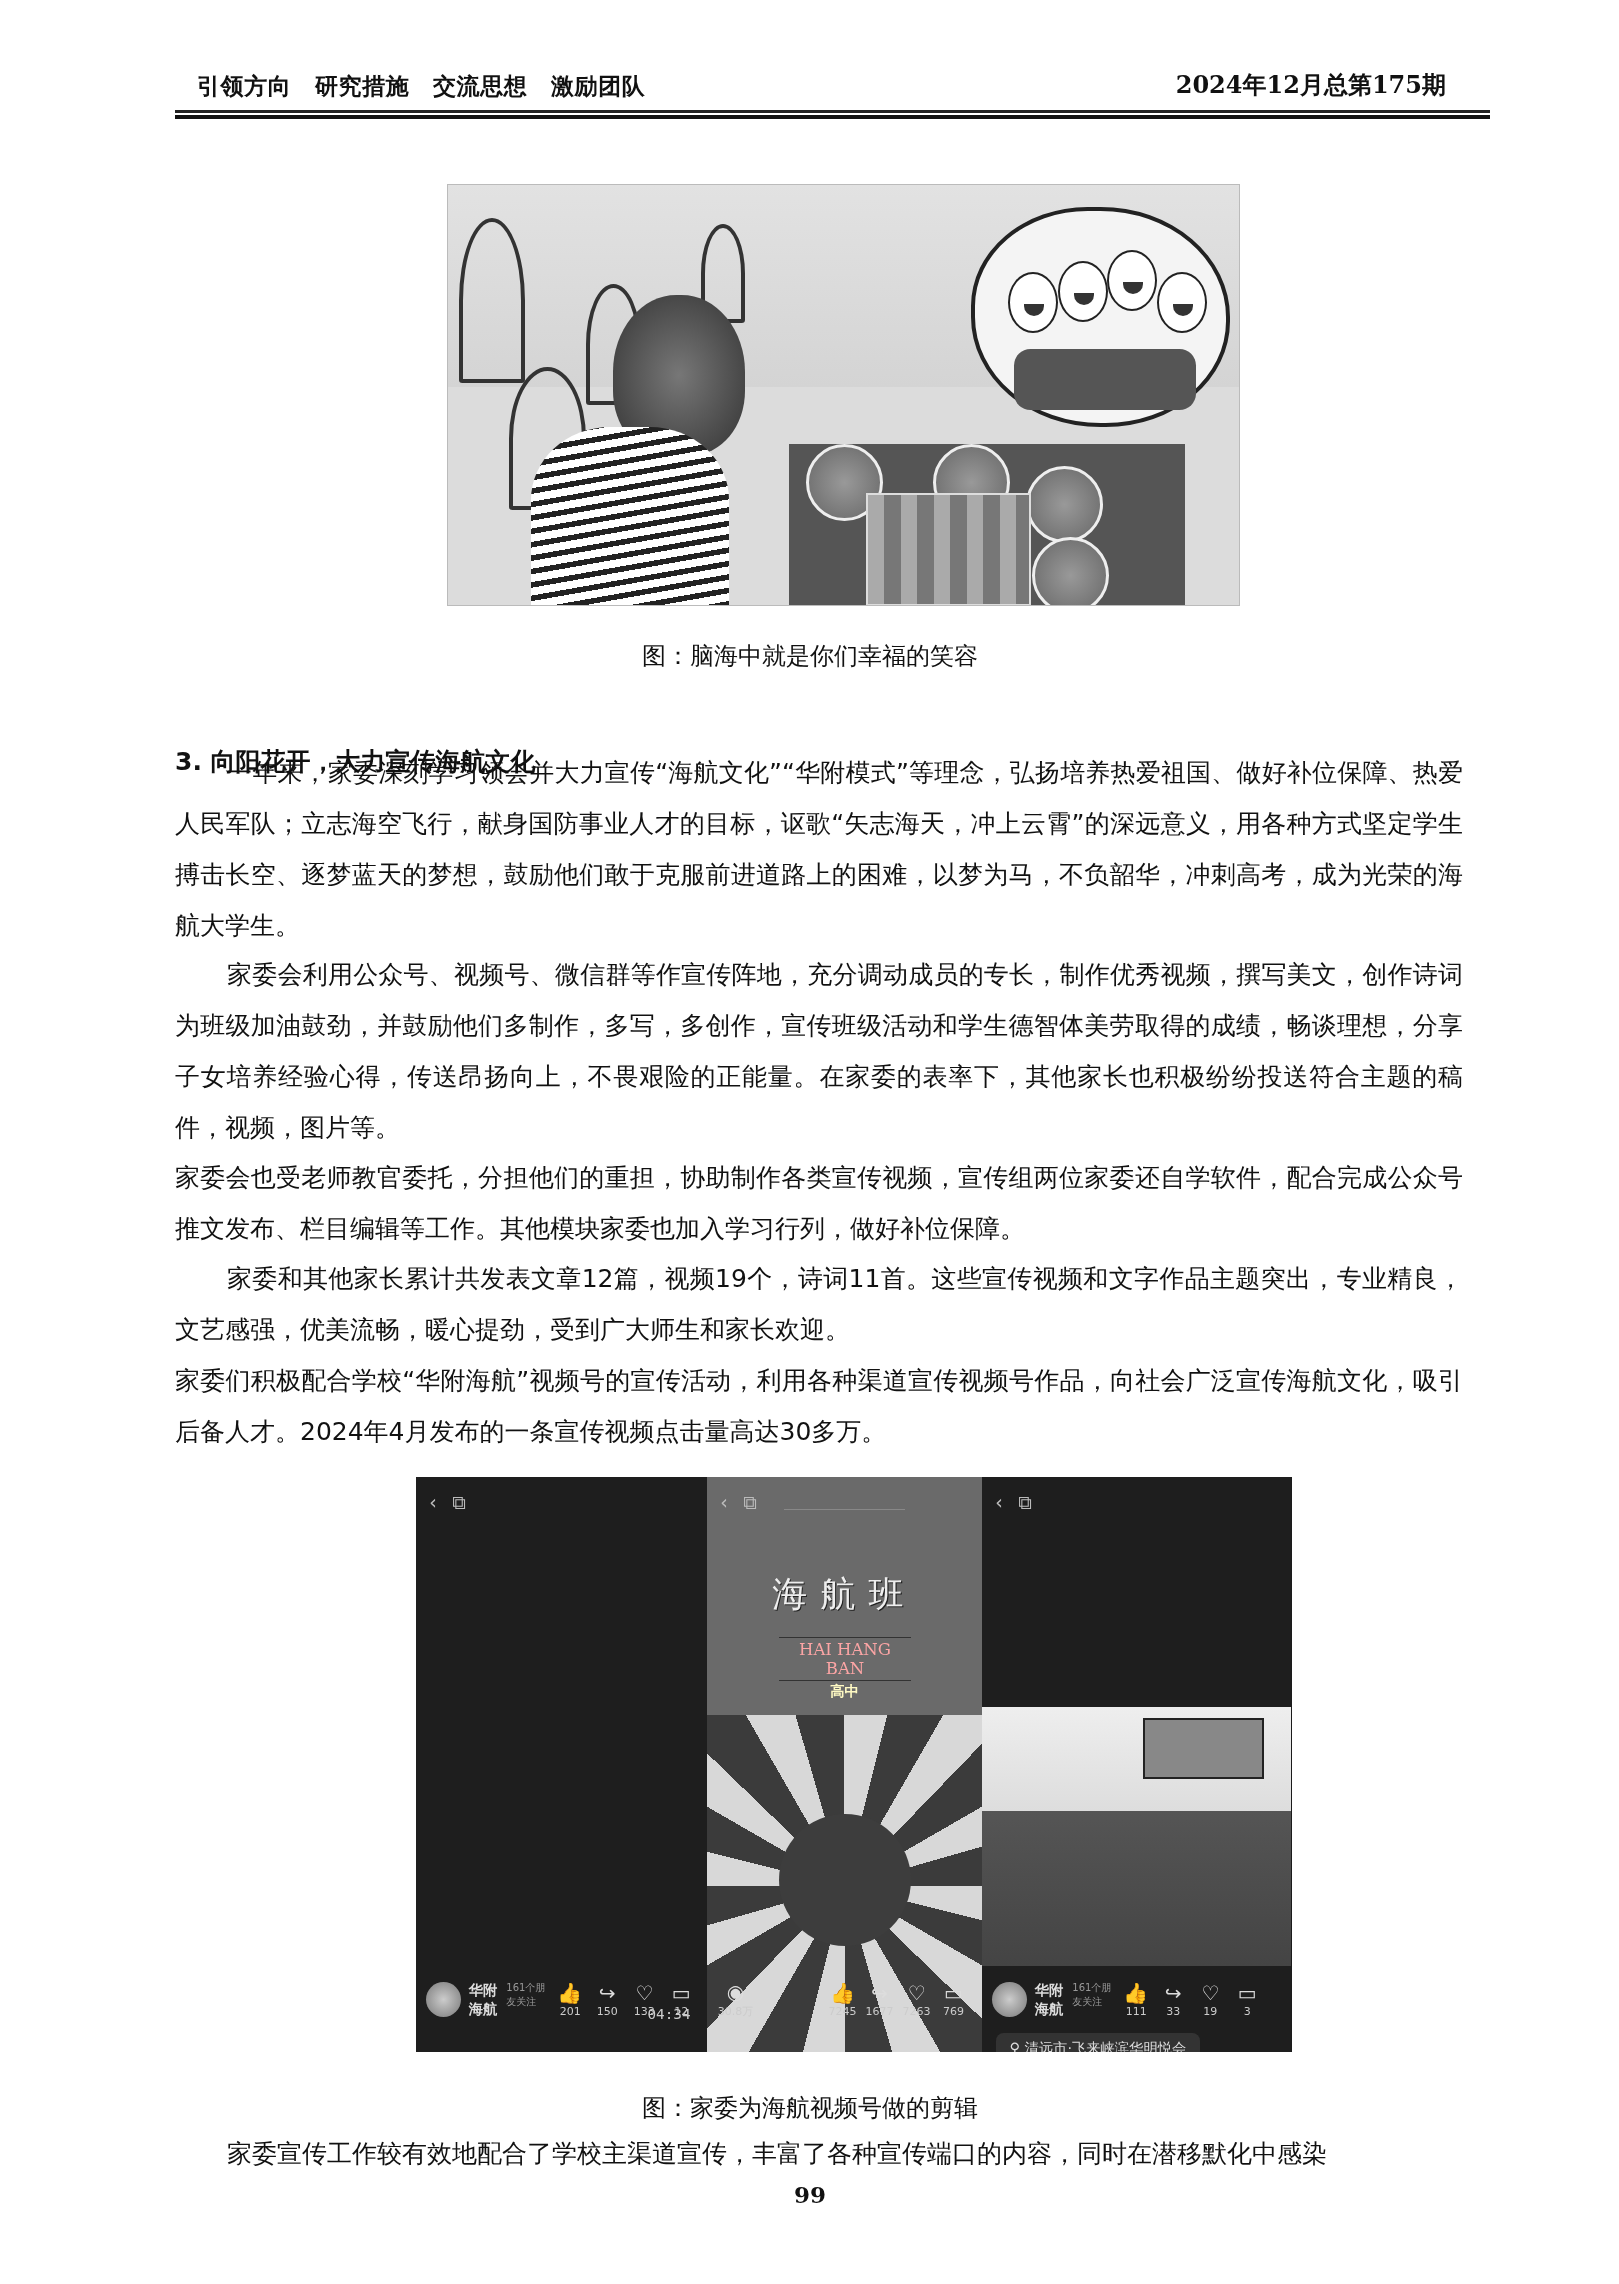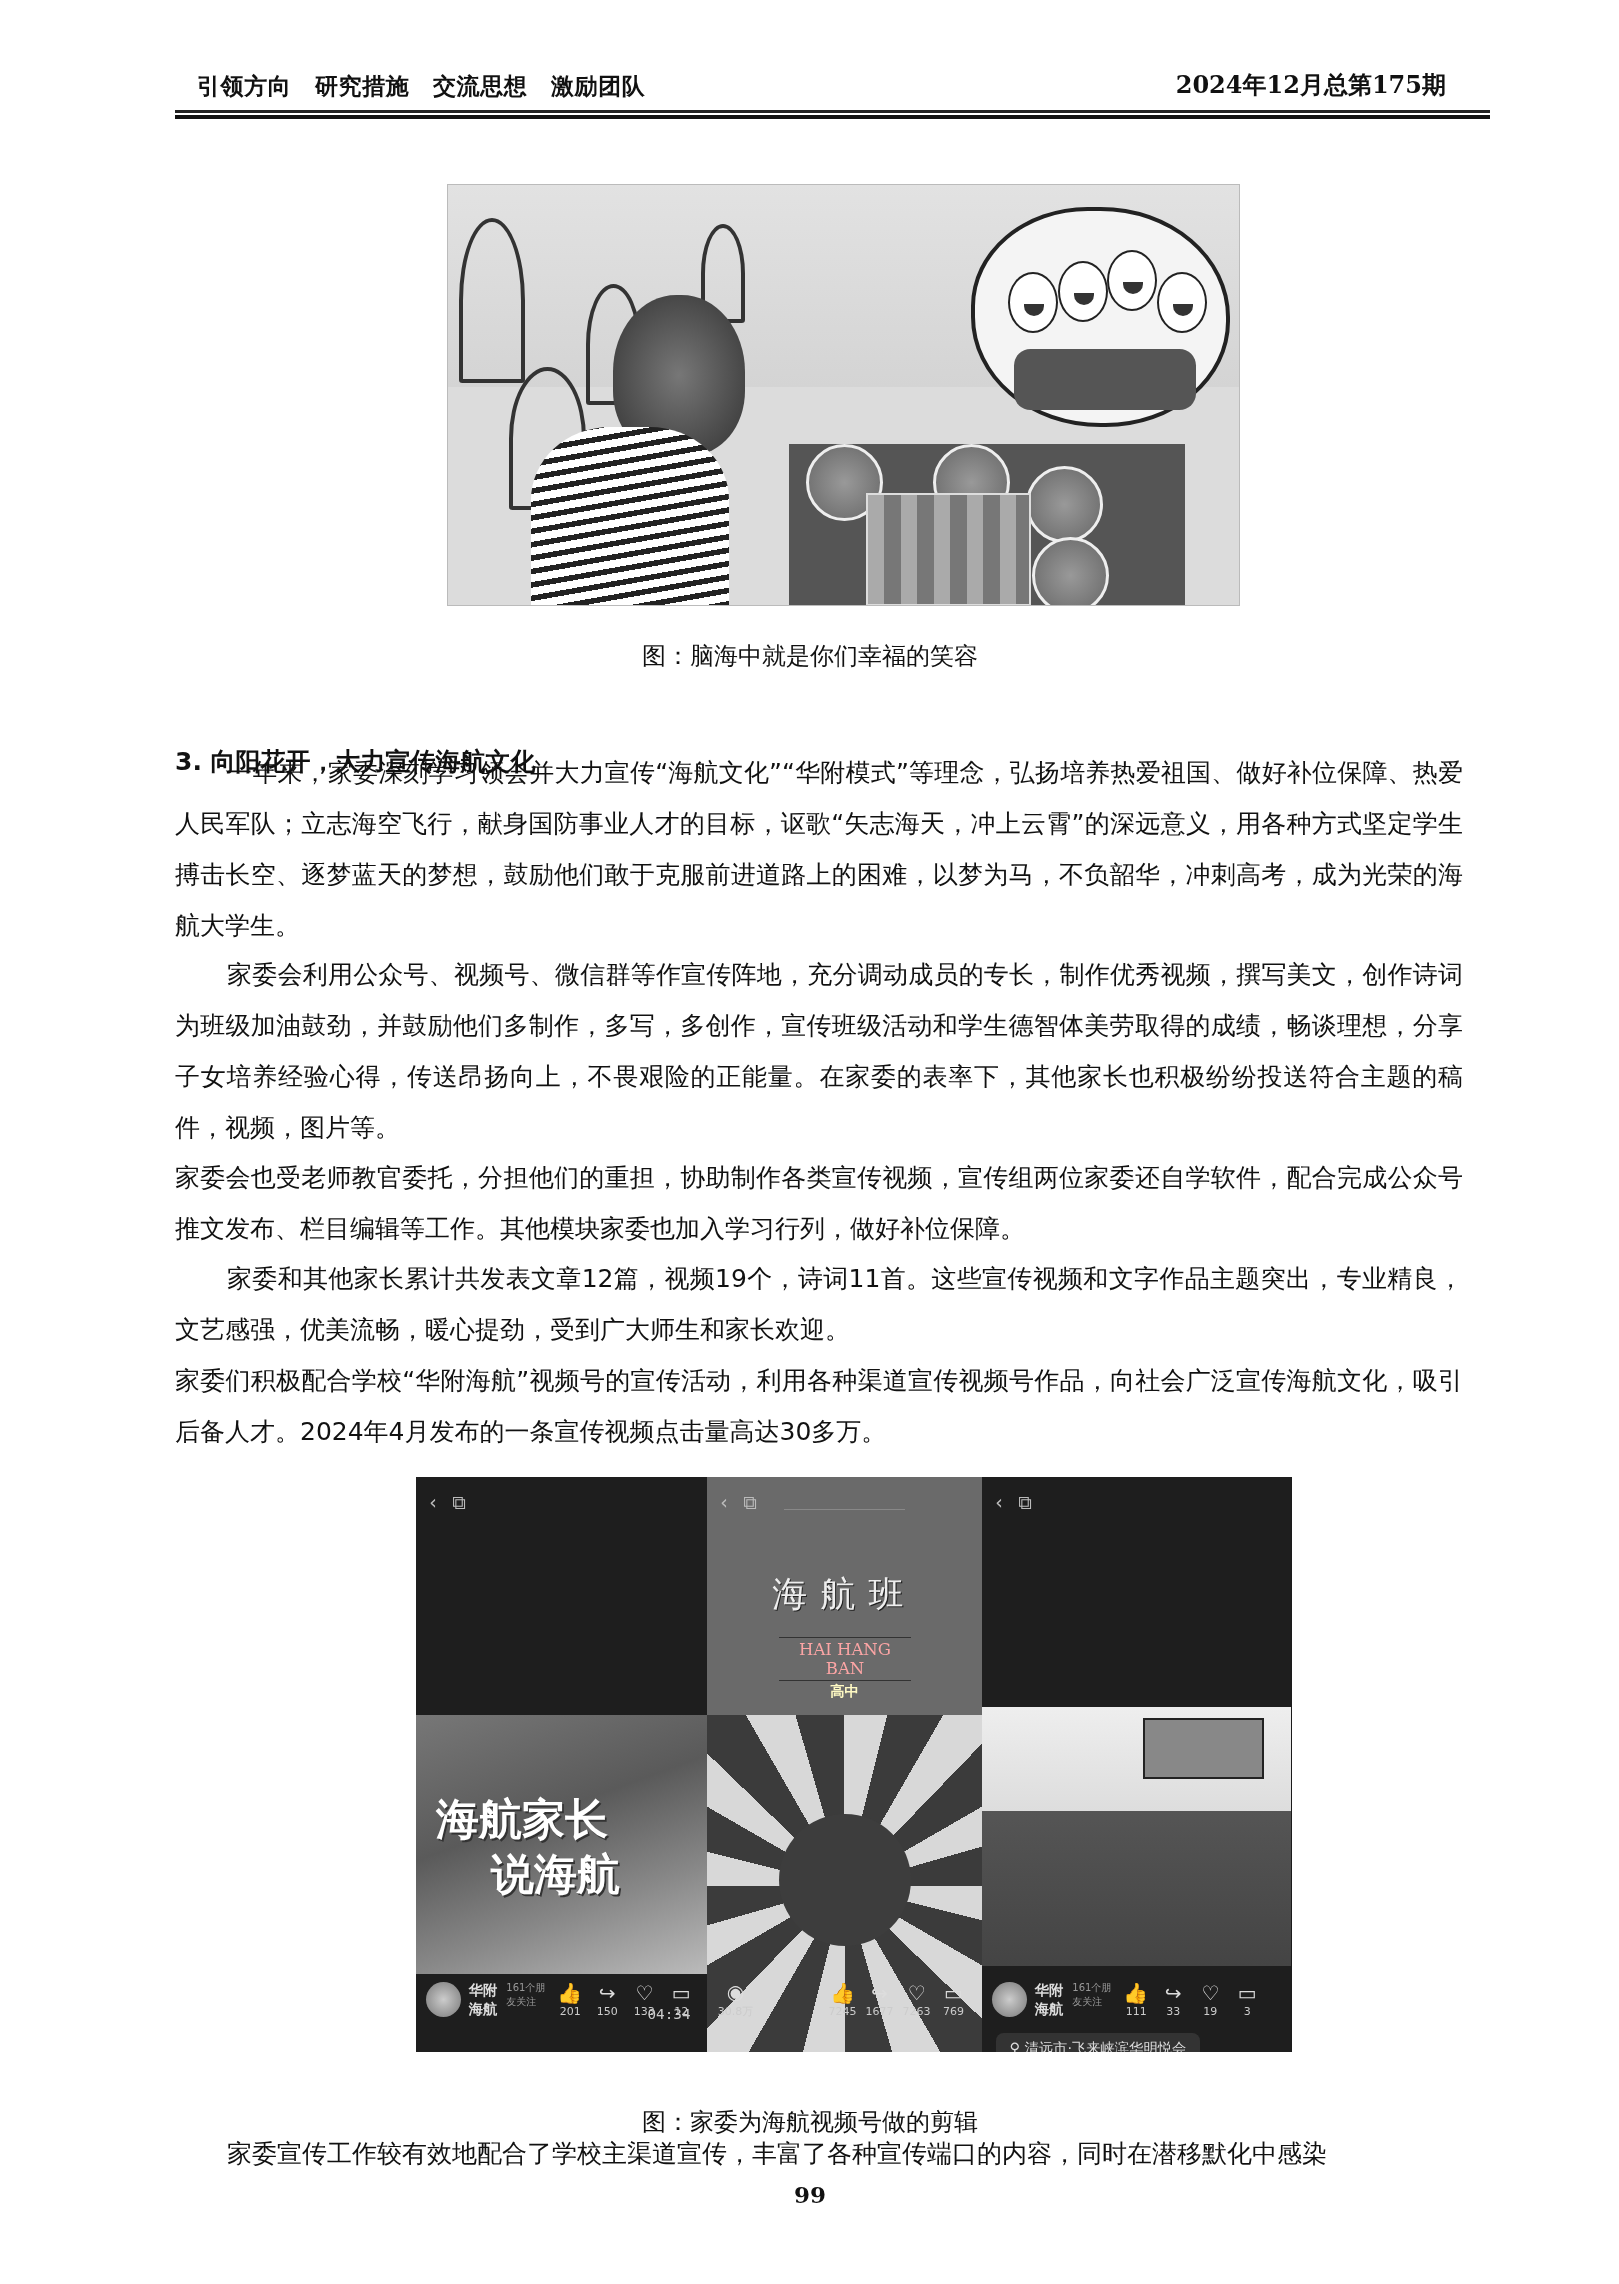--- a/index.html
+++ b/index.html
@@ -118,12 +118,6 @@
       <span>‹</span>
       <span>⧉</span>
     </div>
-    <div class="hero">
-      <div class="hero-title">
-        <span>海航家长</span>
-        <span class="l2">说海航</span>
-      </div>
-    </div>
     <div class="duration">04:34</div>
 
     <div class="footer">

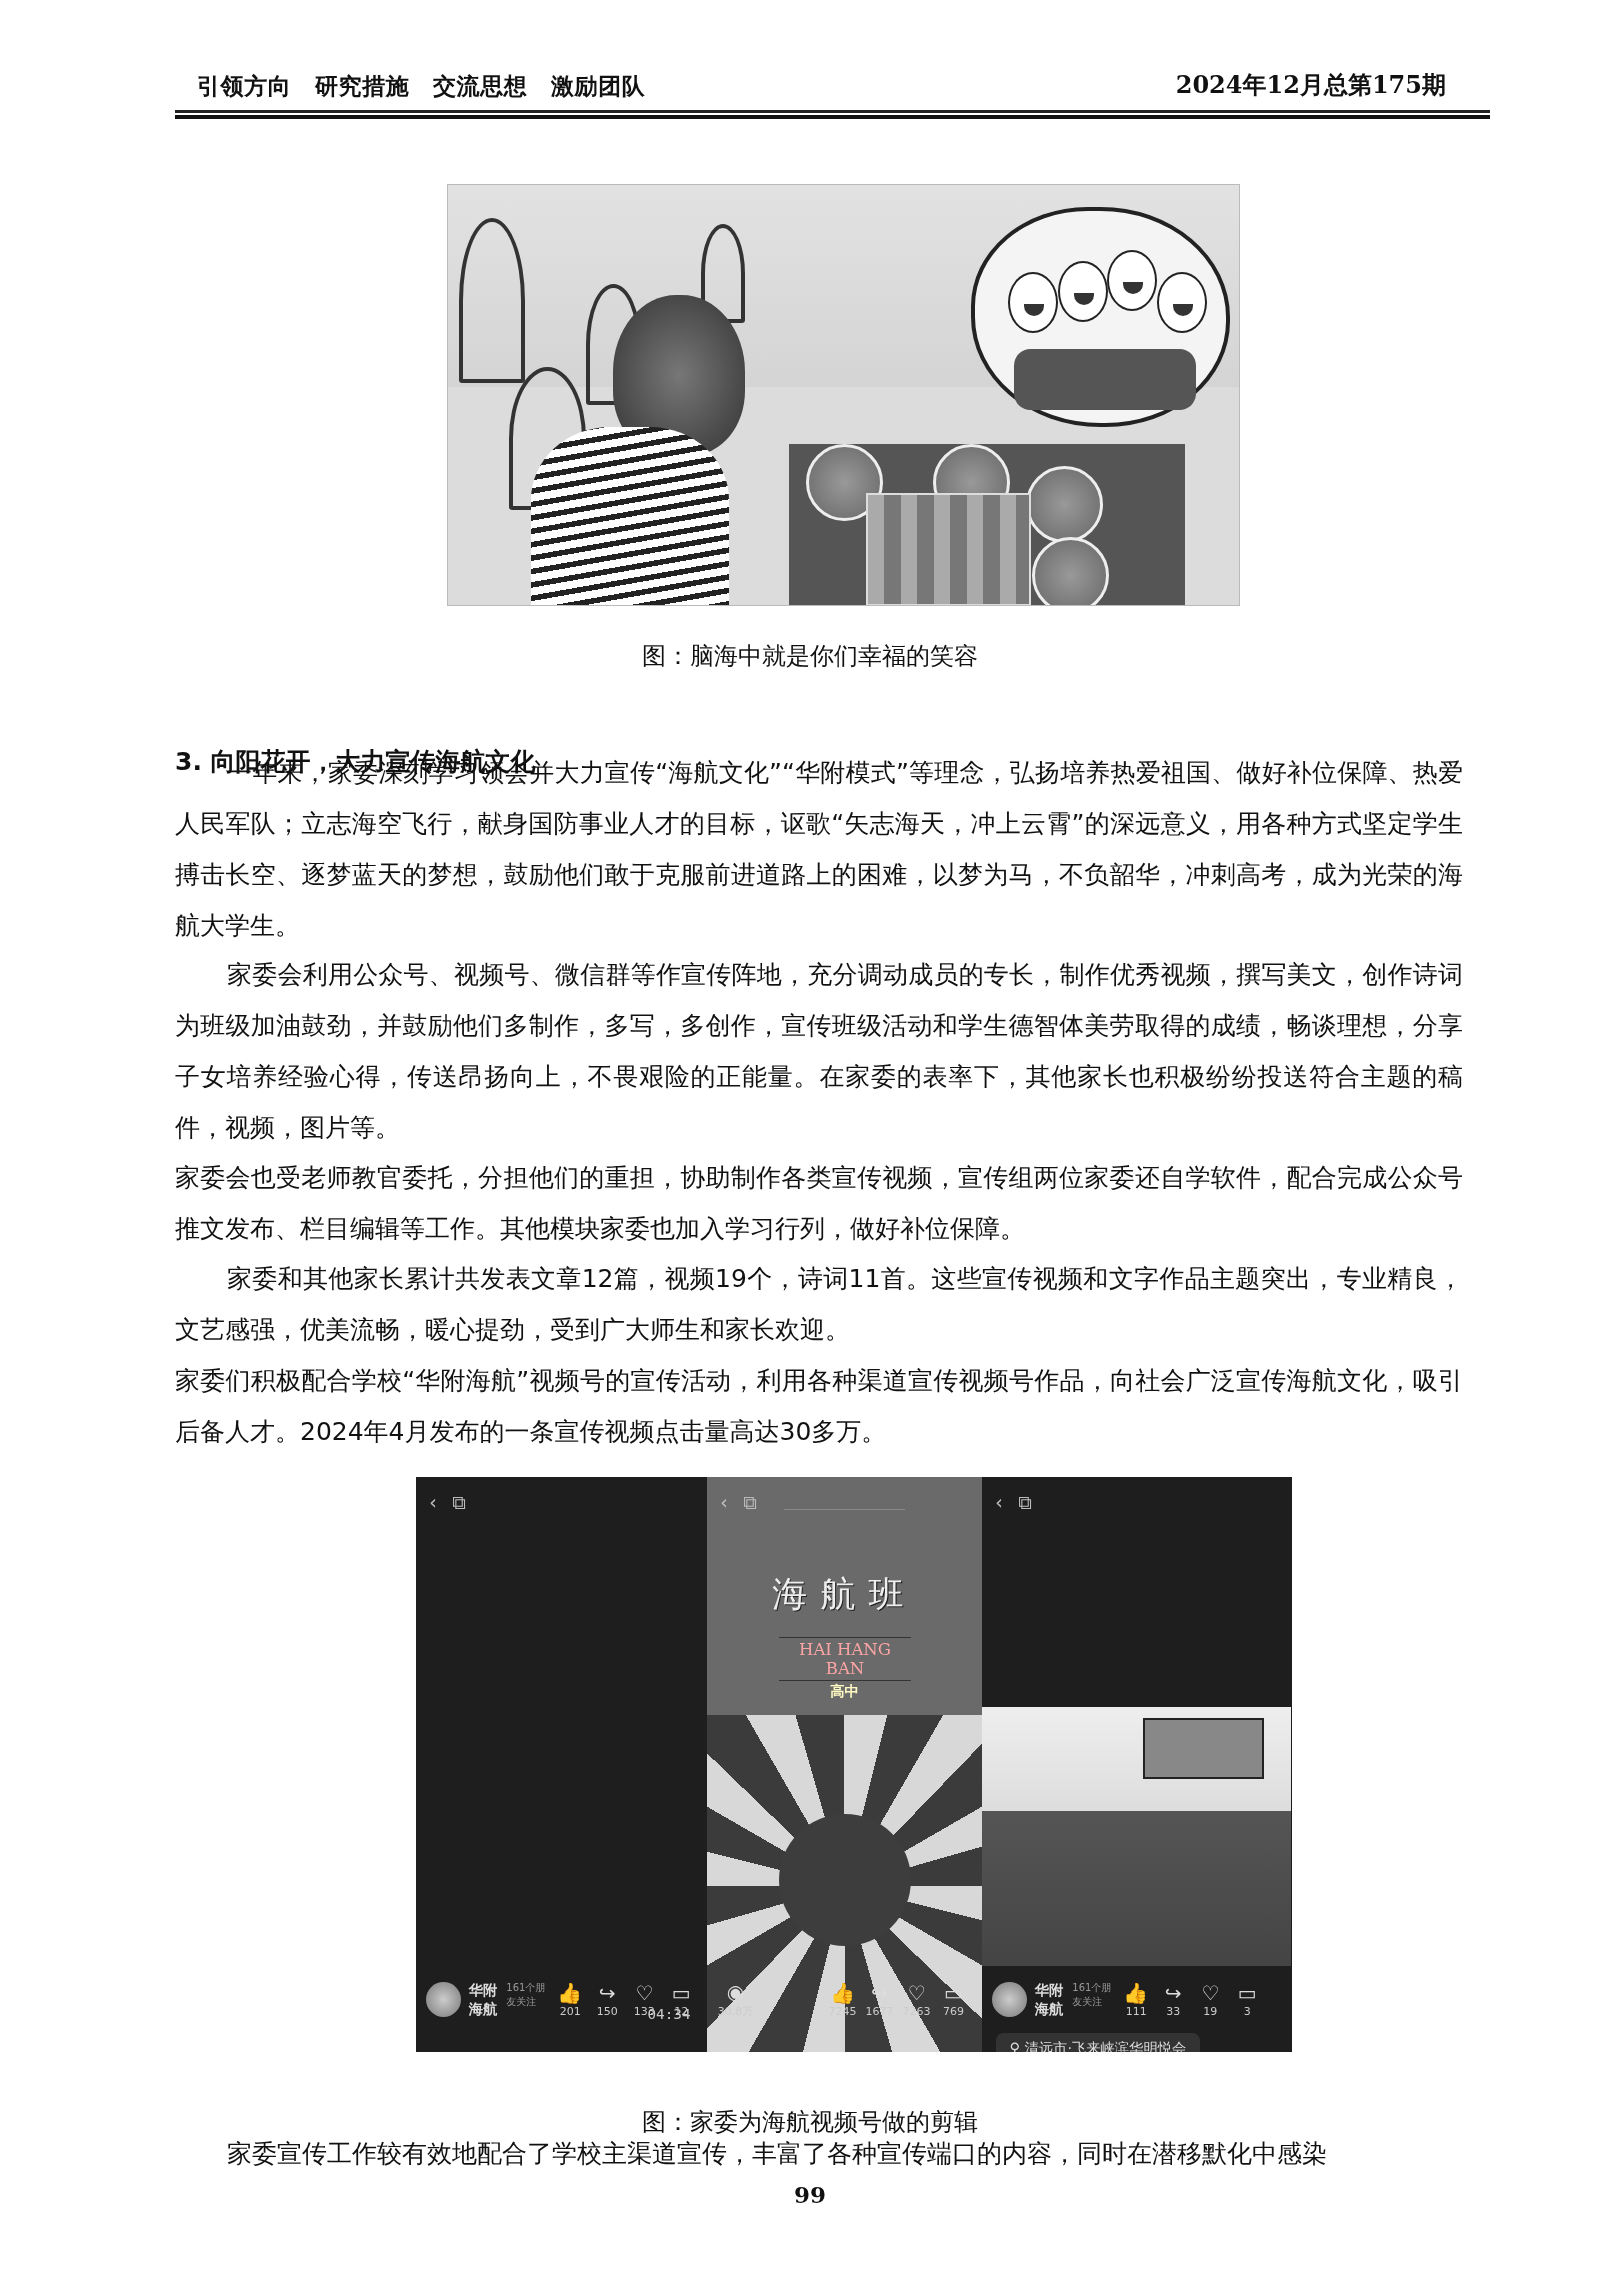--- a/index.html
+++ b/index.html
@@ -218,7 +218,7 @@
   </div>
 </div>
 
-<div class="caption" style="top:2092px;margin-top:14px;">图：家委为海航视频号做的剪辑</div>
+<div class="caption" style="top:2092px;">图：家委为海航视频号做的剪辑</div>
 
 <div class="para indent" style="top:2132px; line-height:44px;">家委宣传工作较有效地配合了学校主渠道宣传，丰富了各种宣传端口的内容，同时在潜移默化中感染</div>
 

